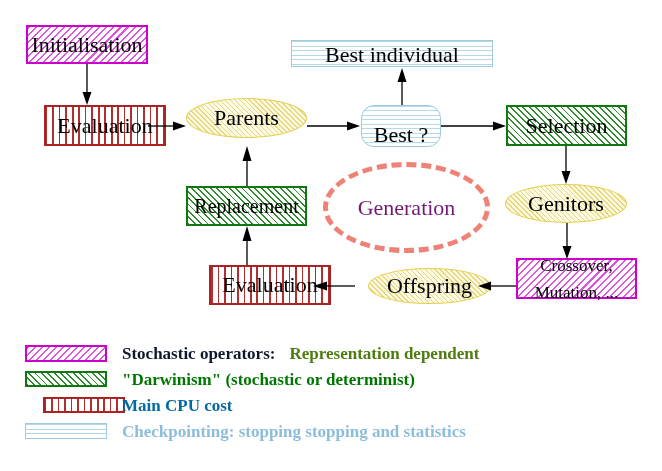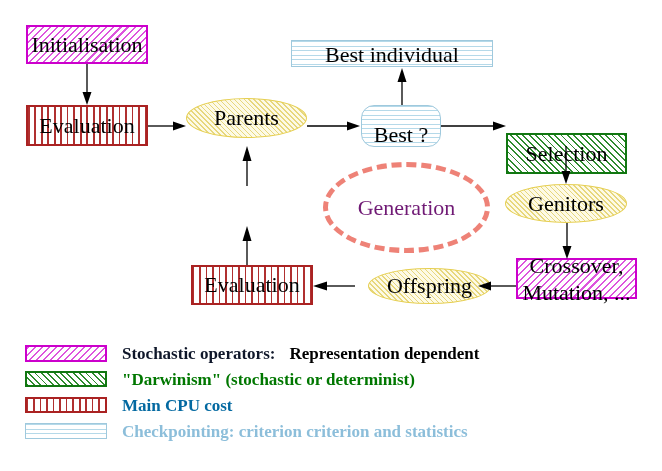--- a/index.html
+++ b/index.html
@@ -27,6 +27,7 @@
   .p-red {
     background:repeating-linear-gradient(90deg,#b03030 0,#b03030 1.5px,#ffffff 1.5px,#ffffff 6.5px);
     border:2px solid #aa2222;
+    margin-left:18px;
   }
   .p-cyan {
     background:repeating-linear-gradient(180deg,#b5d9e9 0,#b5d9e9 1px,#ffffff 1px,#ffffff 4.5px);

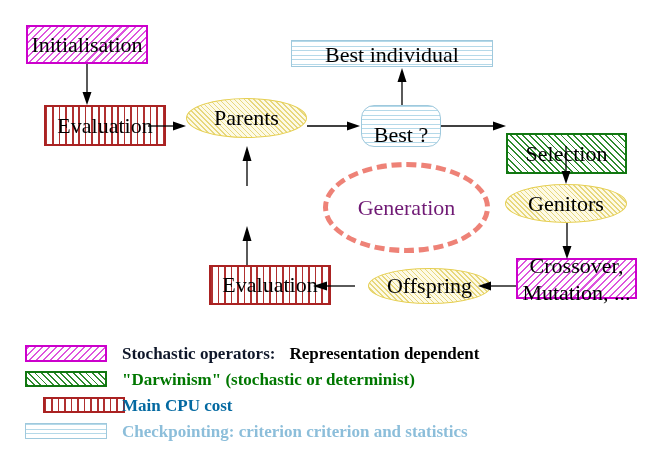--- a/index.html
+++ b/index.html
@@ -86,7 +86,7 @@
     <span>Best ?</span>
   </div>
 
-  <div class="node p-green" style="left:506px;top:105px;width:121px;height:41px;margin-top:28px;">
+  <div class="node p-green" style="left:506px;top:105px;width:121px;height:41px;">
     <span>Selection</span>
   </div>
 

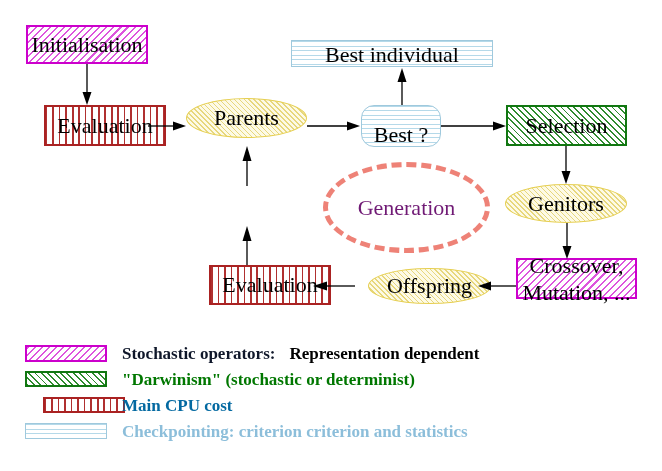--- a/index.html
+++ b/index.html
@@ -90,6 +90,9 @@
     <span>Selection</span>
   </div>
 
+  <div class="node p-green" style="left:186px;top:186px;width:121px;height:40px;font-size:20px;">
+    <span>Replacement</span>
+  </div>
 
   <div class="node generation" style="left:323px;top:162px;width:167px;height:91px;">
     <span>Generation</span>

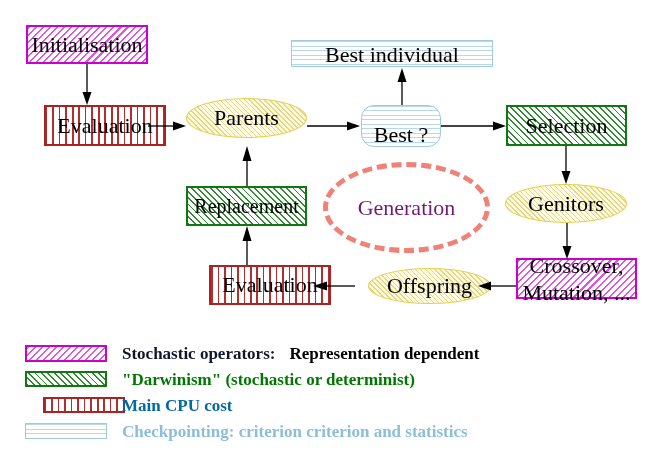--- a/index.html
+++ b/index.html
@@ -42,7 +42,7 @@
     border:5px dashed #ee8277; border-radius:50%;
     color:#701a75; background:transparent; font-size:22px;
   }
-  .crossover-label { font-size:22px; line-height:19px; white-space:nowrap;gap:8px; }
+  .crossover-label { font-size:17px; line-height:19px; white-space:nowrap;gap:8px; }
 
   .arrows { position:absolute; left:0; top:0; pointer-events:none; z-index:6; }
   .arrows line { stroke:#000; stroke-width:1.3; }

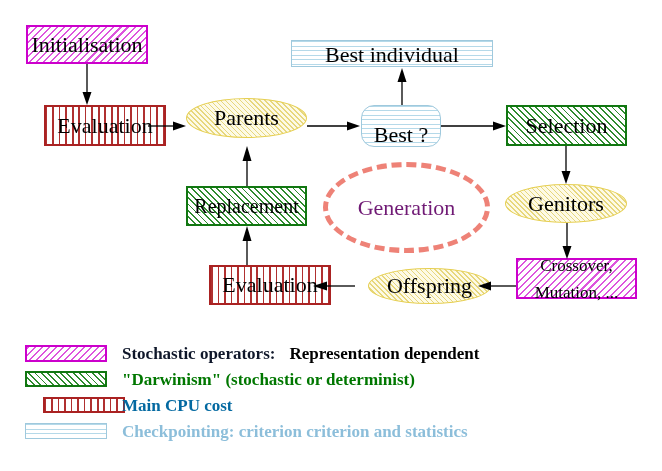--- a/index.html
+++ b/index.html
@@ -55,7 +55,7 @@
     white-space:nowrap; line-height:20px;
   }
   .lt-magenta { color:#0f172a; }
-  .lt-gold   { color:#000000; }
+  .lt-gold   { color:#4d7c0f; }
   .lt-green  { color:#007700; }
   .lt-red    { color:#0369a1; }
   .lt-blue   { color:#8cbeda; }

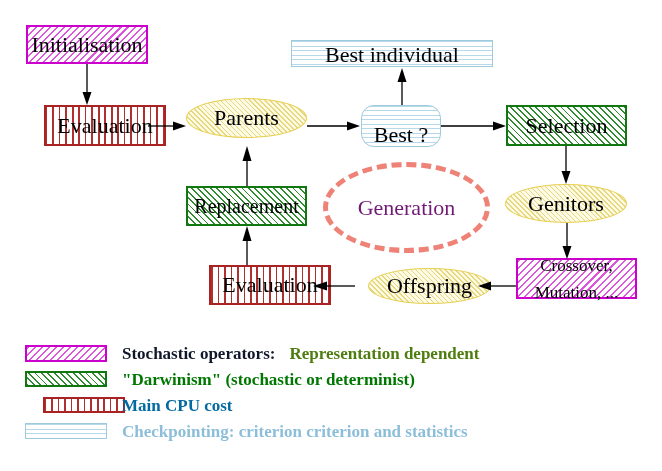--- a/index.html
+++ b/index.html
@@ -174,7 +174,7 @@
   <div class="legend-text lt-red" style="top:396px;">Main CPU cost</div>
 
   <div class="swatch p-cyan" style="top:423px;height:16px;"></div>
-  <div class="legend-text lt-blue" style="top:422px;">Checkpointing: criterion criterion and statistics</div>
+  <div class="legend-text lt-blue" style="top:422px;">Checkpointing: stopping stopping and statistics</div>
 
 </div>
 

